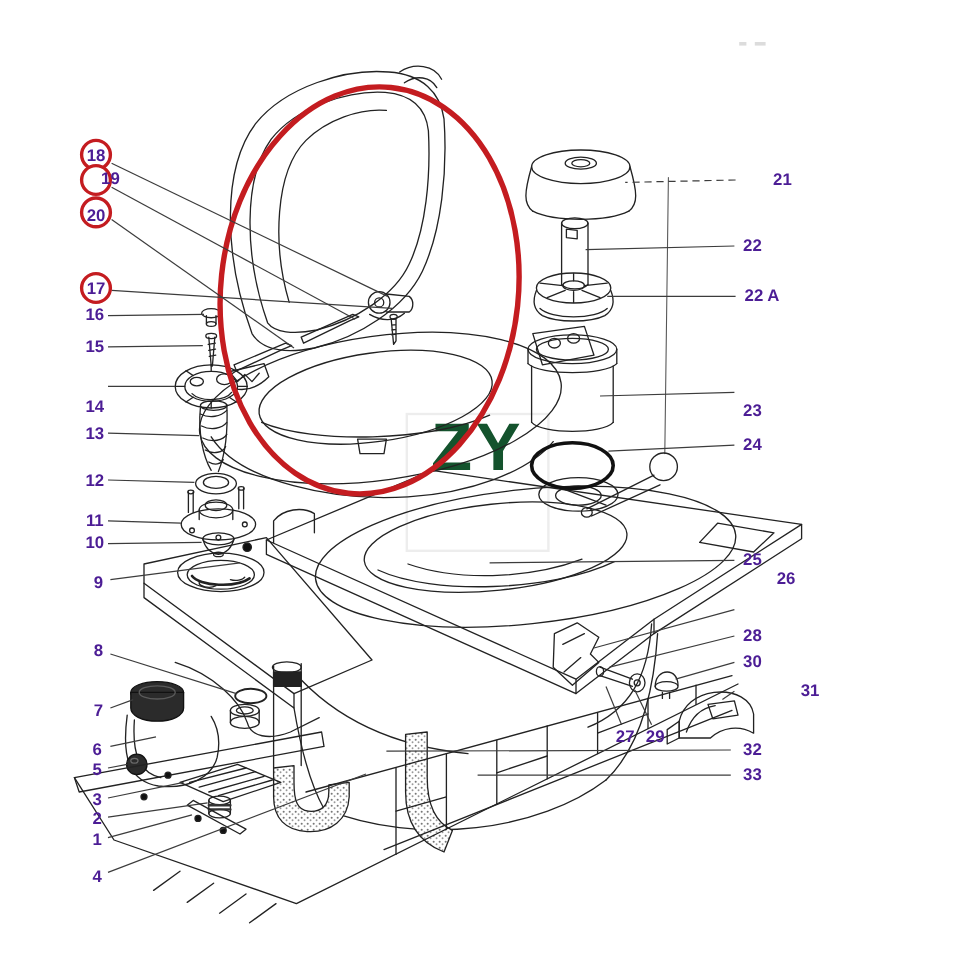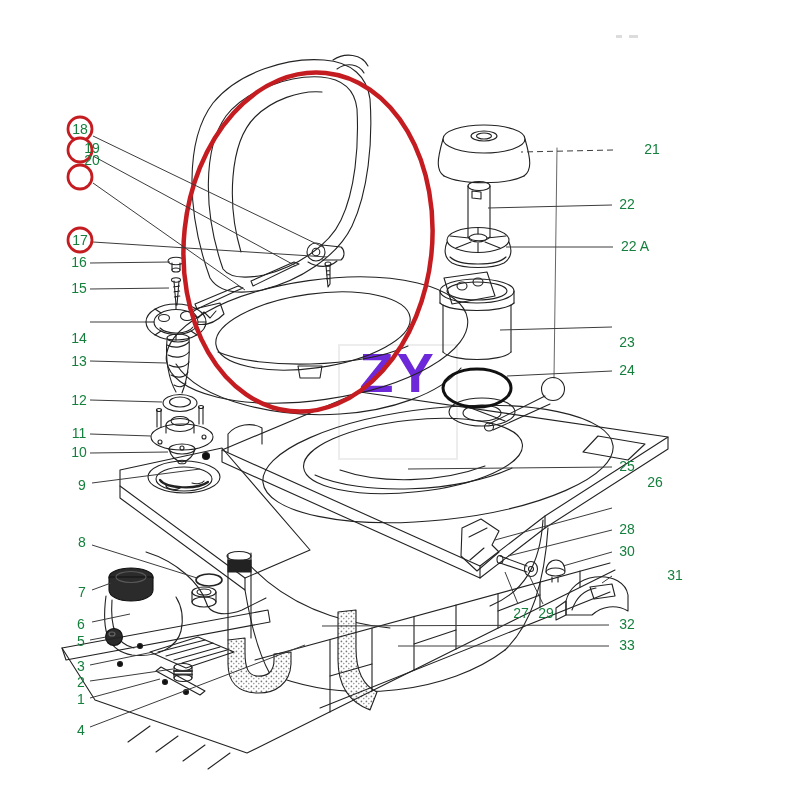--- a/index.html
+++ b/index.html
@@ -13,7 +13,7 @@
   svg.layer{position:absolute;left:0;top:0;z-index:1;}
   #labels{position:absolute;left:0;top:0;width:800px;height:800px;z-index:3;}
   .callout{position:absolute;transform:translate(-50%,-50%);
-      font-weight:normal;font-size:14px;color:#15803d;white-space:nowrap;
+      font-weight:bold;font-size:14px;color:#4c1d95;white-space:nowrap;
       letter-spacing:0px;}
   .art{stroke:#222;fill:none;stroke-width:1.1;stroke-linecap:round;stroke-linejoin:round;}
   .dark{fill:#2b2b2b;stroke:#111;}

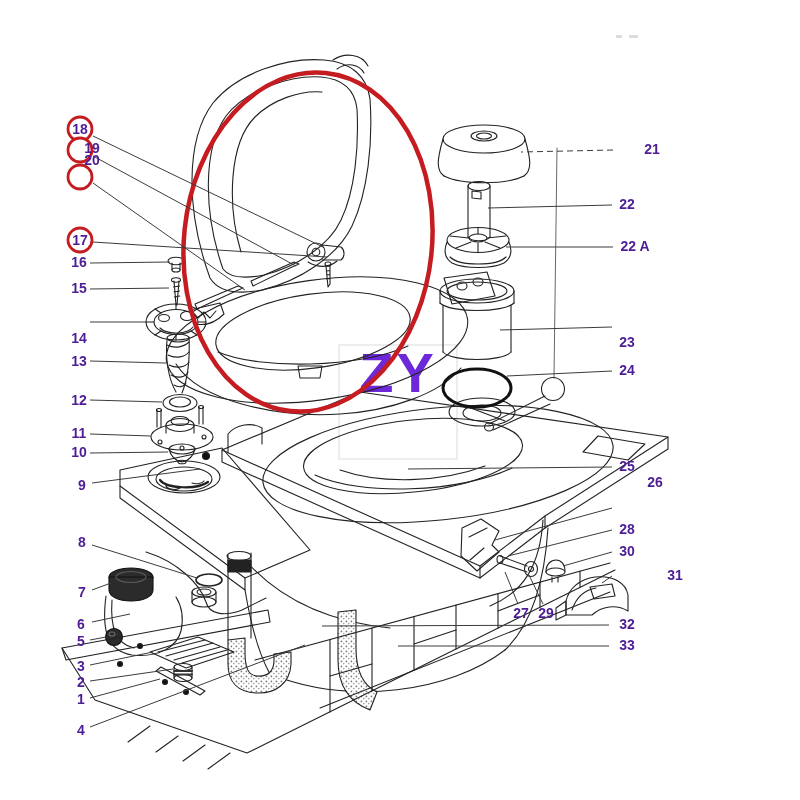--- a/index.html
+++ b/index.html
@@ -281,7 +281,7 @@
   <div id="labels">
       <div class="callout" style="left: 80px; top: 129px;">18</div>
       <div class="callout" style="left: 80px; top: 148px; margin-left: 12px;">19</div>
-      <div class="callout" style="left: 80px; top: 160px; margin-left: 12px;">20</div>
+      <div class="callout" style="left: 80px; top: 179px;">20</div>
       <div class="callout" style="left: 80px; top: 240px;">17</div>
       <div class="callout" style="left: 79px; top: 262px;">16</div>
       <div class="callout" style="left: 79px; top: 288px;">15</div>

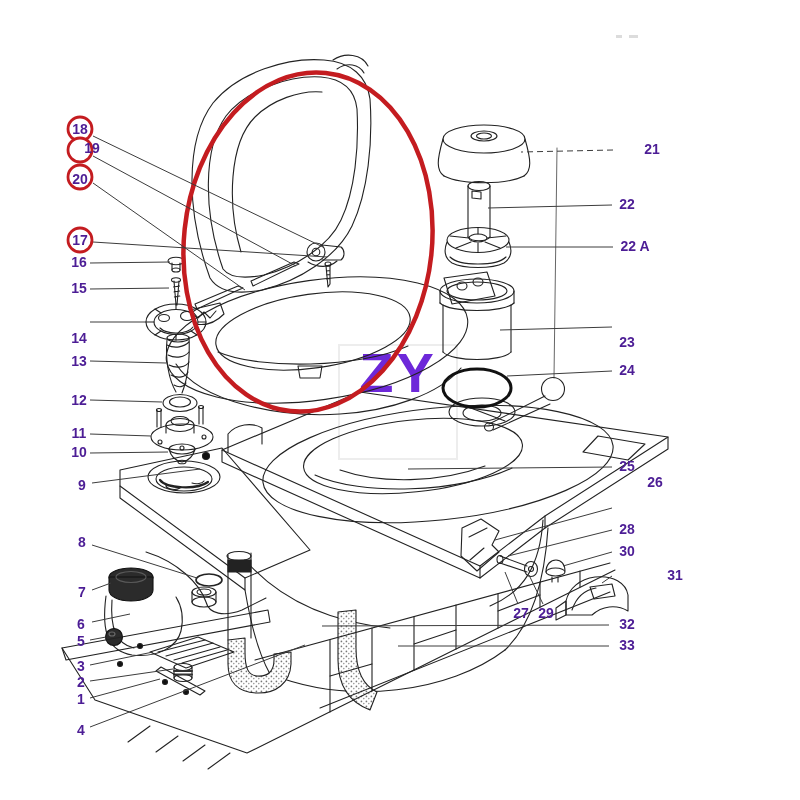--- a/index.html
+++ b/index.html
@@ -7,7 +7,7 @@
        font-family:"Liberation Sans","DejaVu Sans",sans-serif;}
   #stage{position:relative;width:800px;height:800px;background:#fff;}
   #watermark{position:absolute;left:338px;top:344px;width:116px;height:112px;
-      border:2px solid #ededed;color:#6d28d9;font-weight:bold;font-size:56px;
+      border:2px solid #ededed;color:#14532d;font-weight:bold;font-size:56px;
       line-height:54px;text-align:center;letter-spacing:3px;z-index:0;
       user-select:none;}
   svg.layer{position:absolute;left:0;top:0;z-index:1;}

